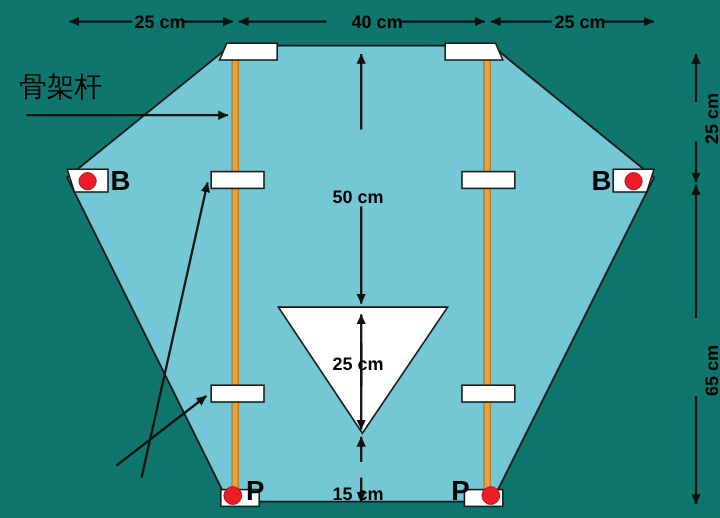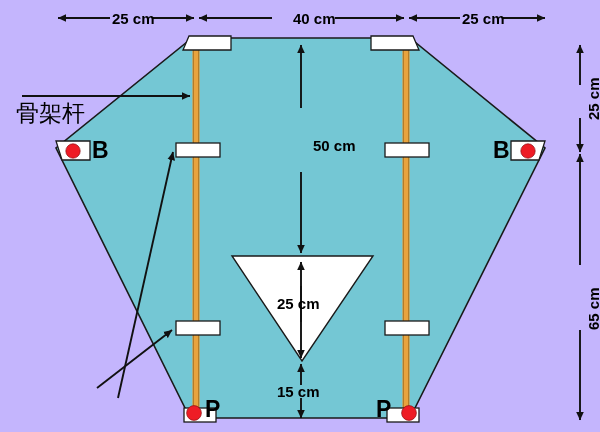--- a/index.html
+++ b/index.html
@@ -14,7 +14,7 @@
     position: relative;
     width: 600px;
     height: 432px;
-    background: #c4b5fd;
+    background: #0f766e;
     overflow: hidden;
   }
   #stage svg.layer {

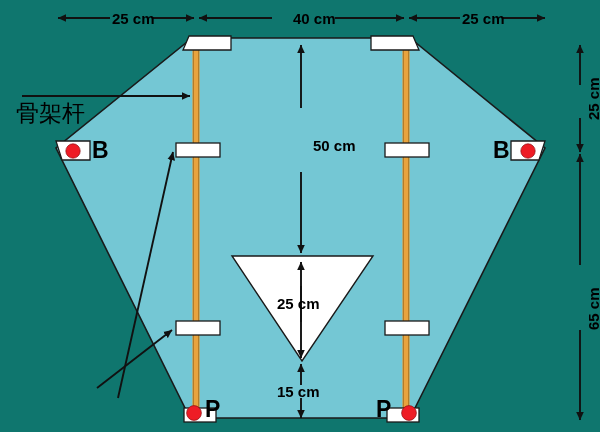--- a/index.html
+++ b/index.html
@@ -167,7 +167,7 @@
   <div class="dim-text vert" style="left:586px; top:120px; transform:rotate(-90deg);">25 cm</div>
   <div class="dim-text vert" style="left:586px; top:330px; transform:rotate(-90deg);">65 cm</div>
 
-  <div class="cjk-label" style="left:16px; top:62px;margin-top:40px;">骨架杆</div>
+  <div class="cjk-label" style="left:16px; top:62px;">骨架杆</div>
 
   <div class="pt-label" style="left:92px; top:139px;">B</div>
   <div class="pt-label" style="left:493px; top:139px;">B</div>

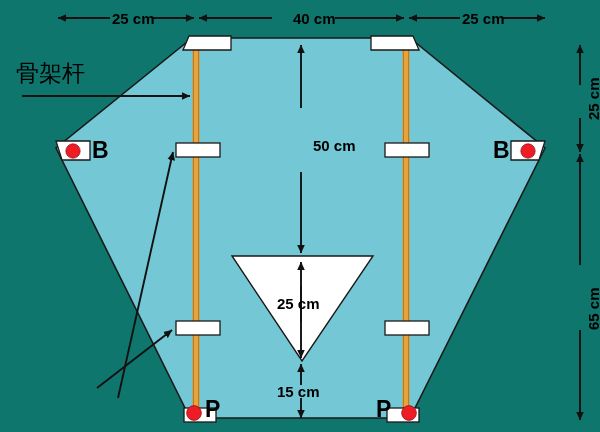--- a/index.html
+++ b/index.html
@@ -160,7 +160,7 @@
   <div class="dim-text" style="left:275px; top:11px;margin-left:18px;">40 cm</div>
   <div class="dim-text" style="left:462px; top:11px;">25 cm</div>
 
-  <div class="dim-text" style="left:277px; top:138px;margin-left:36px;">50 cm</div>
+  <div class="dim-text" style="left:277px; top:157px;">50 cm</div>
   <div class="dim-text" style="left:277px; top:296px;">25 cm</div>
   <div class="dim-text" style="left:277px; top:384px;">15 cm</div>
 

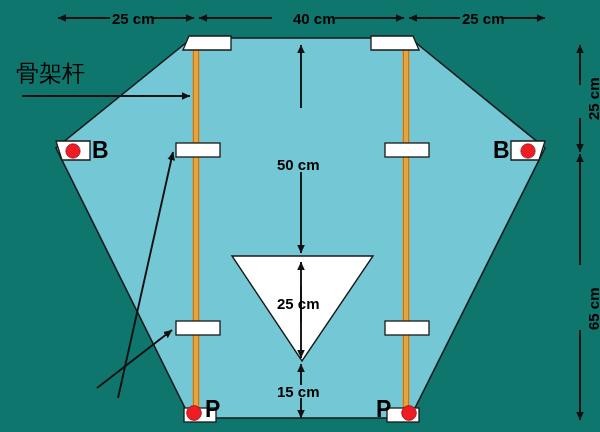--- a/index.html
+++ b/index.html
@@ -162,7 +162,7 @@
 
   <div class="dim-text" style="left:277px; top:157px;">50 cm</div>
   <div class="dim-text" style="left:277px; top:296px;">25 cm</div>
-  <div class="dim-text" style="left:277px; top:384px;">15 cm</div>
+  <div class="dim-text" style="left:277px; top:405px;">15 cm</div>
 
   <div class="dim-text vert" style="left:586px; top:120px; transform:rotate(-90deg);">25 cm</div>
   <div class="dim-text vert" style="left:586px; top:330px; transform:rotate(-90deg);">65 cm</div>

